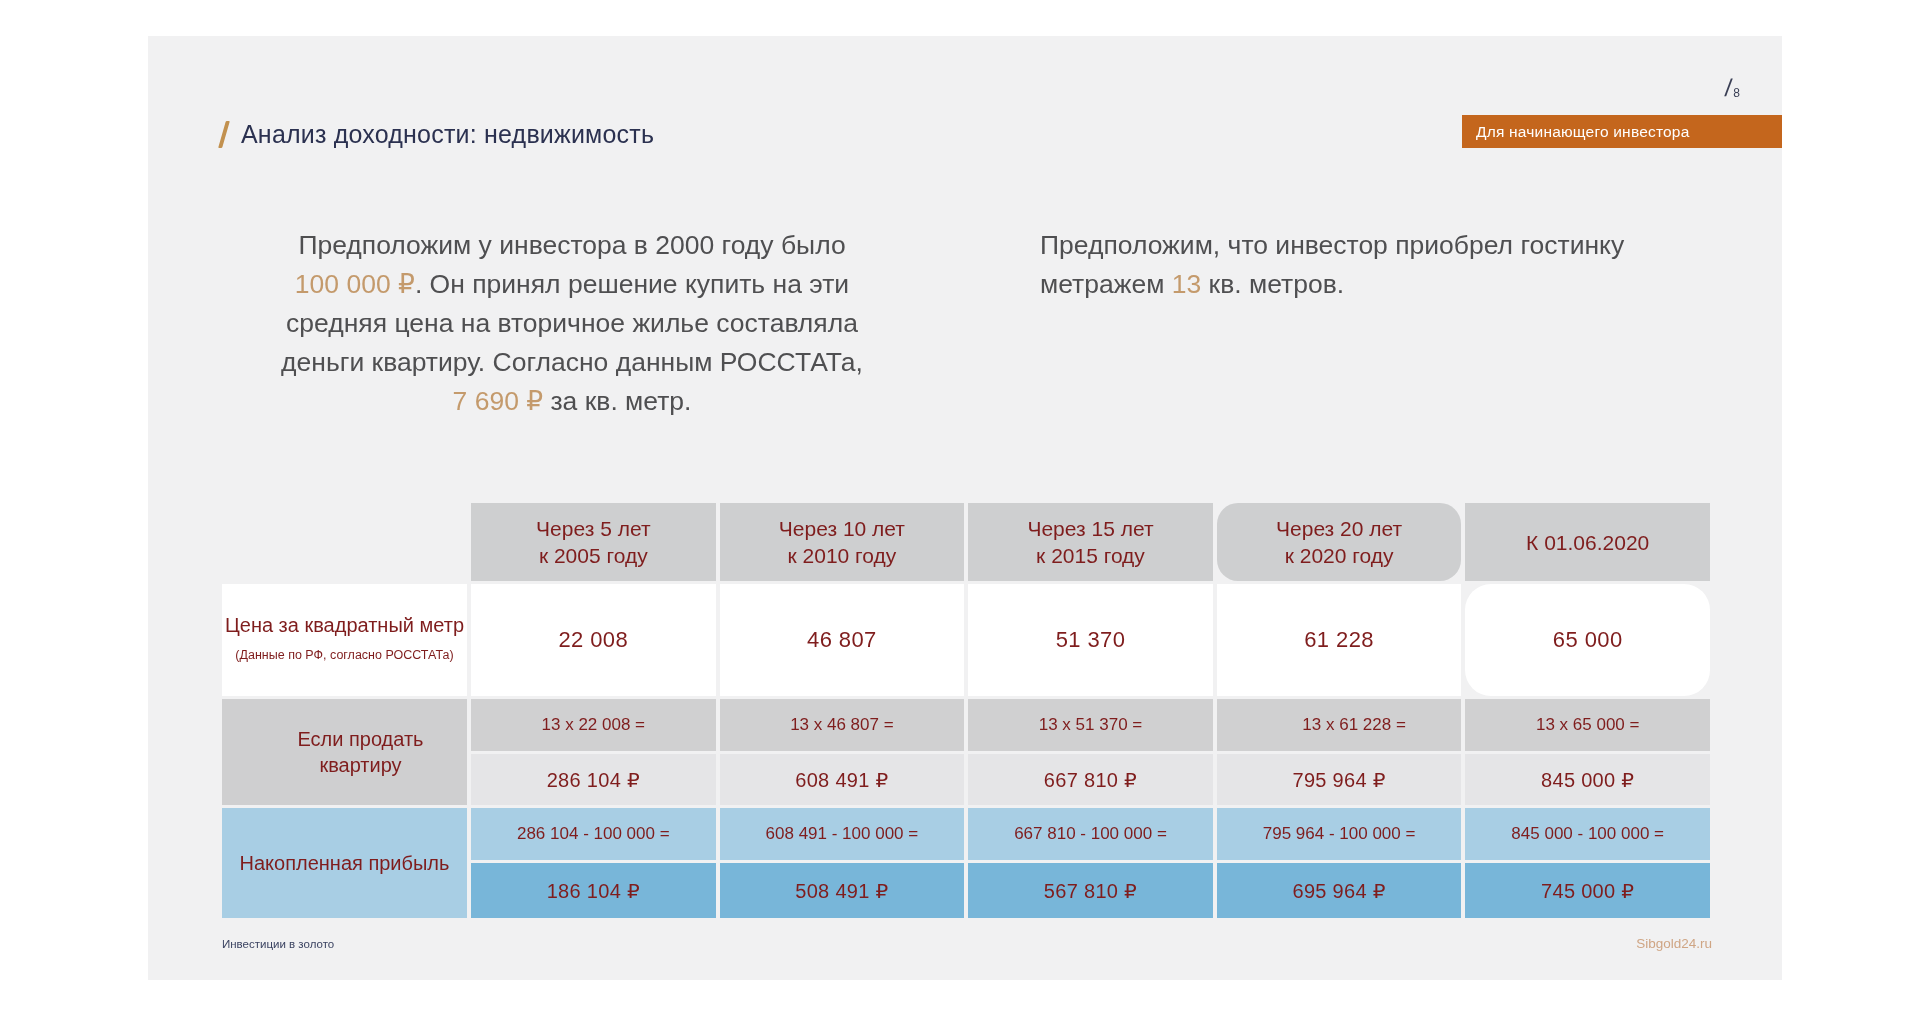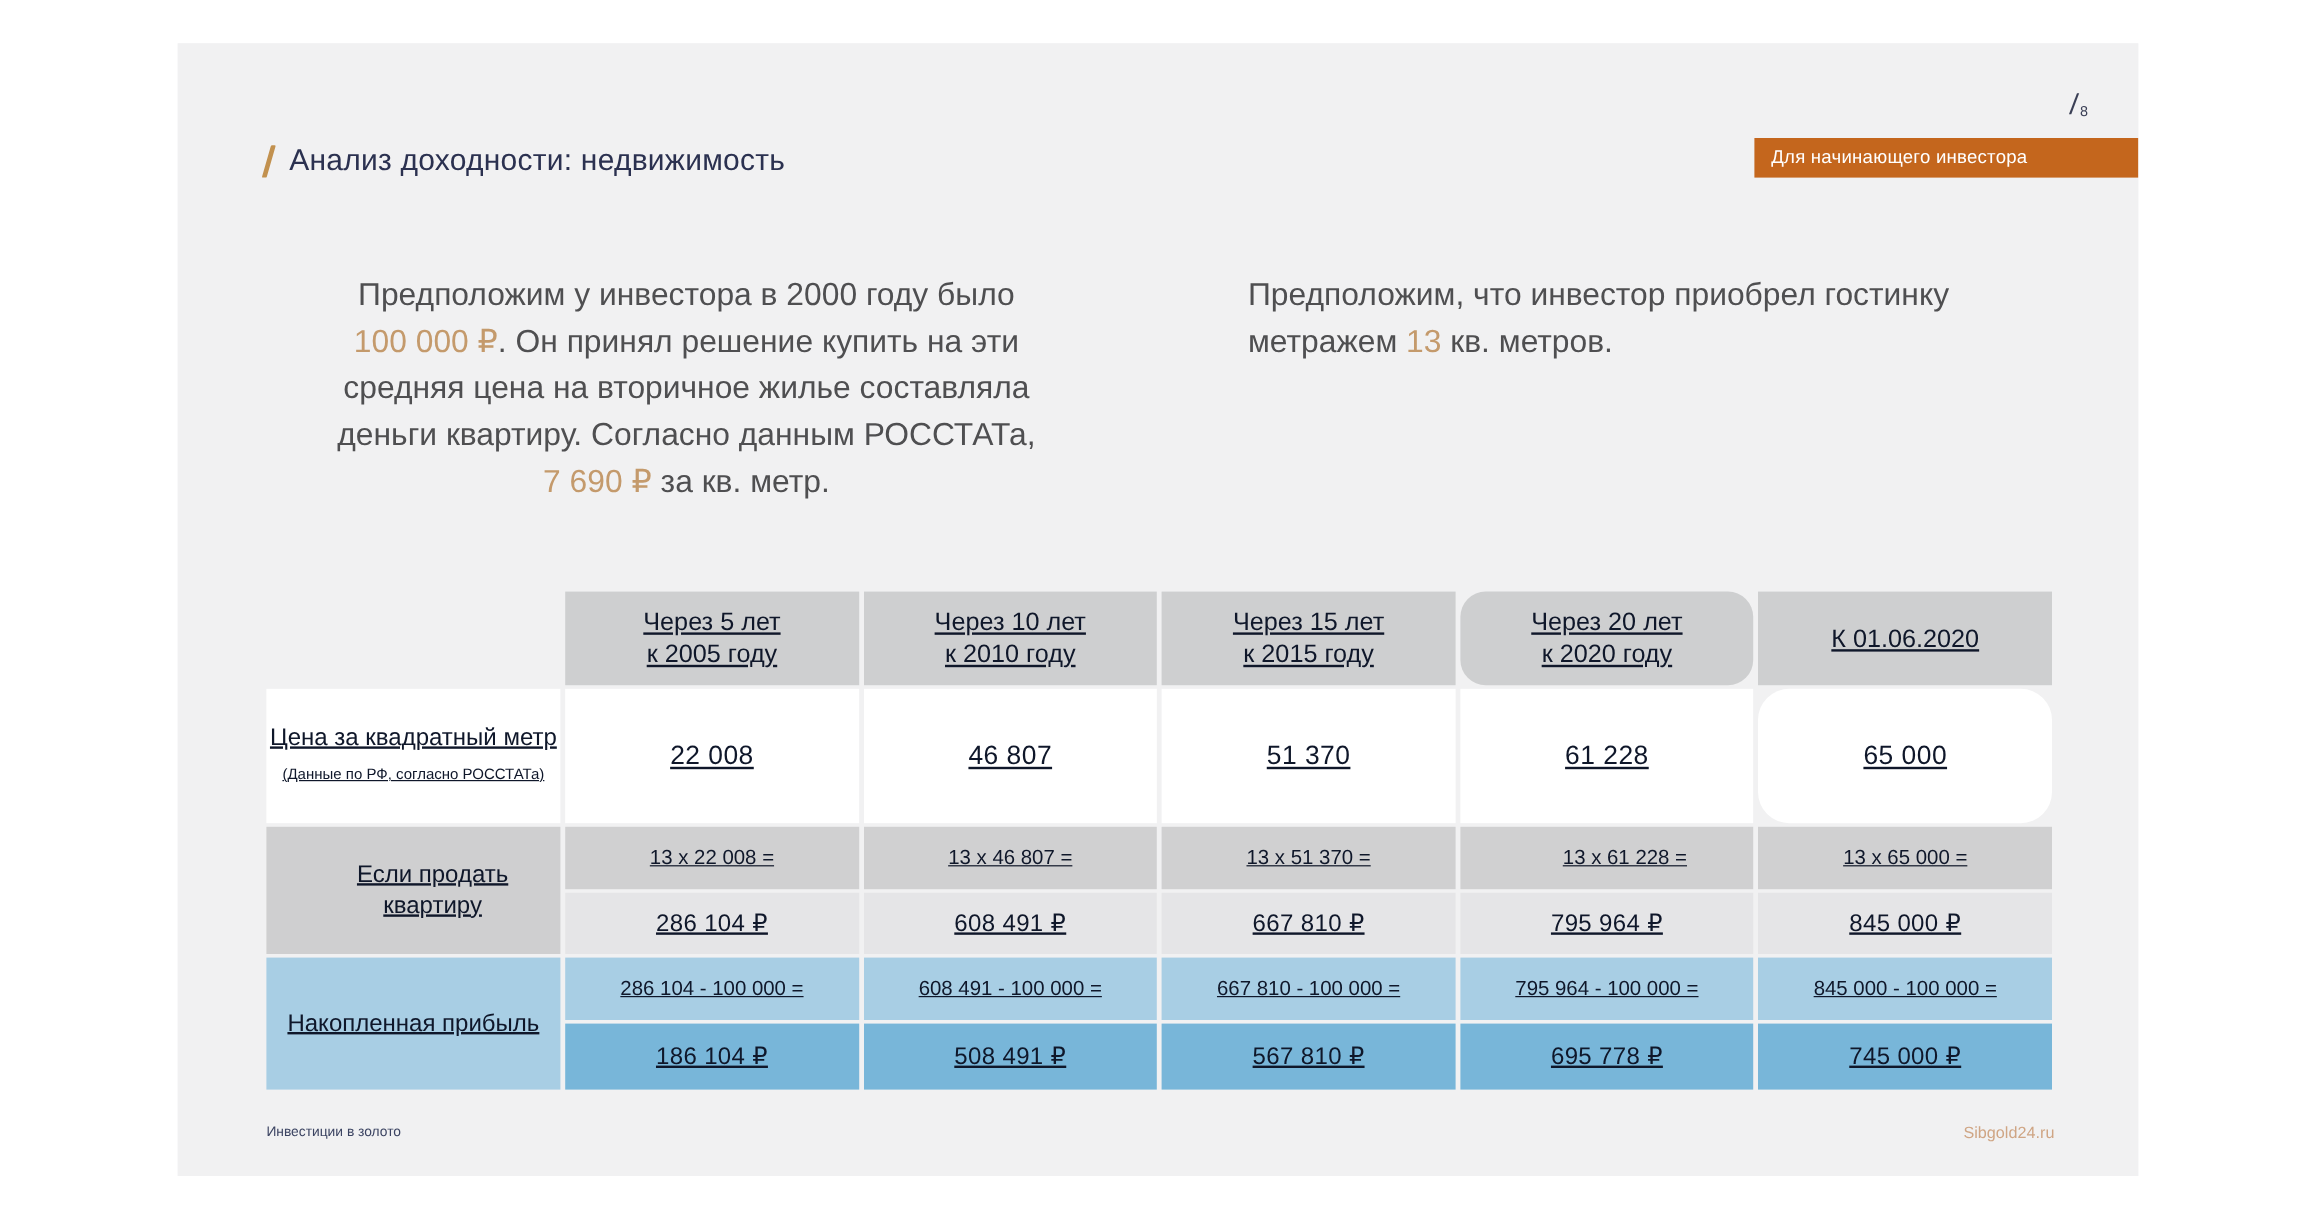--- a/index.html
+++ b/index.html
@@ -38,12 +38,11 @@
   .intro .accent{color:#c49a6c;}
   
   .tbl{
-    position:absolute;left:74px;top:457px;width:1488px;
+    position:absolute;left:74px;top:467px;width:1488px;
     display:grid;grid-template-columns:245px repeat(5,1fr);
     grid-template-rows:78px 112px 52px 51px 52px 55px;
     column-gap:4px;row-gap:3px;
-    color:#0f172a;
-    text-decoration:underline;
+    color:#7f1d1d;
   }
   .cell{display:flex;flex-direction:column;align-items:center;justify-content:center;text-align:center;}
   .corner{background:transparent;}

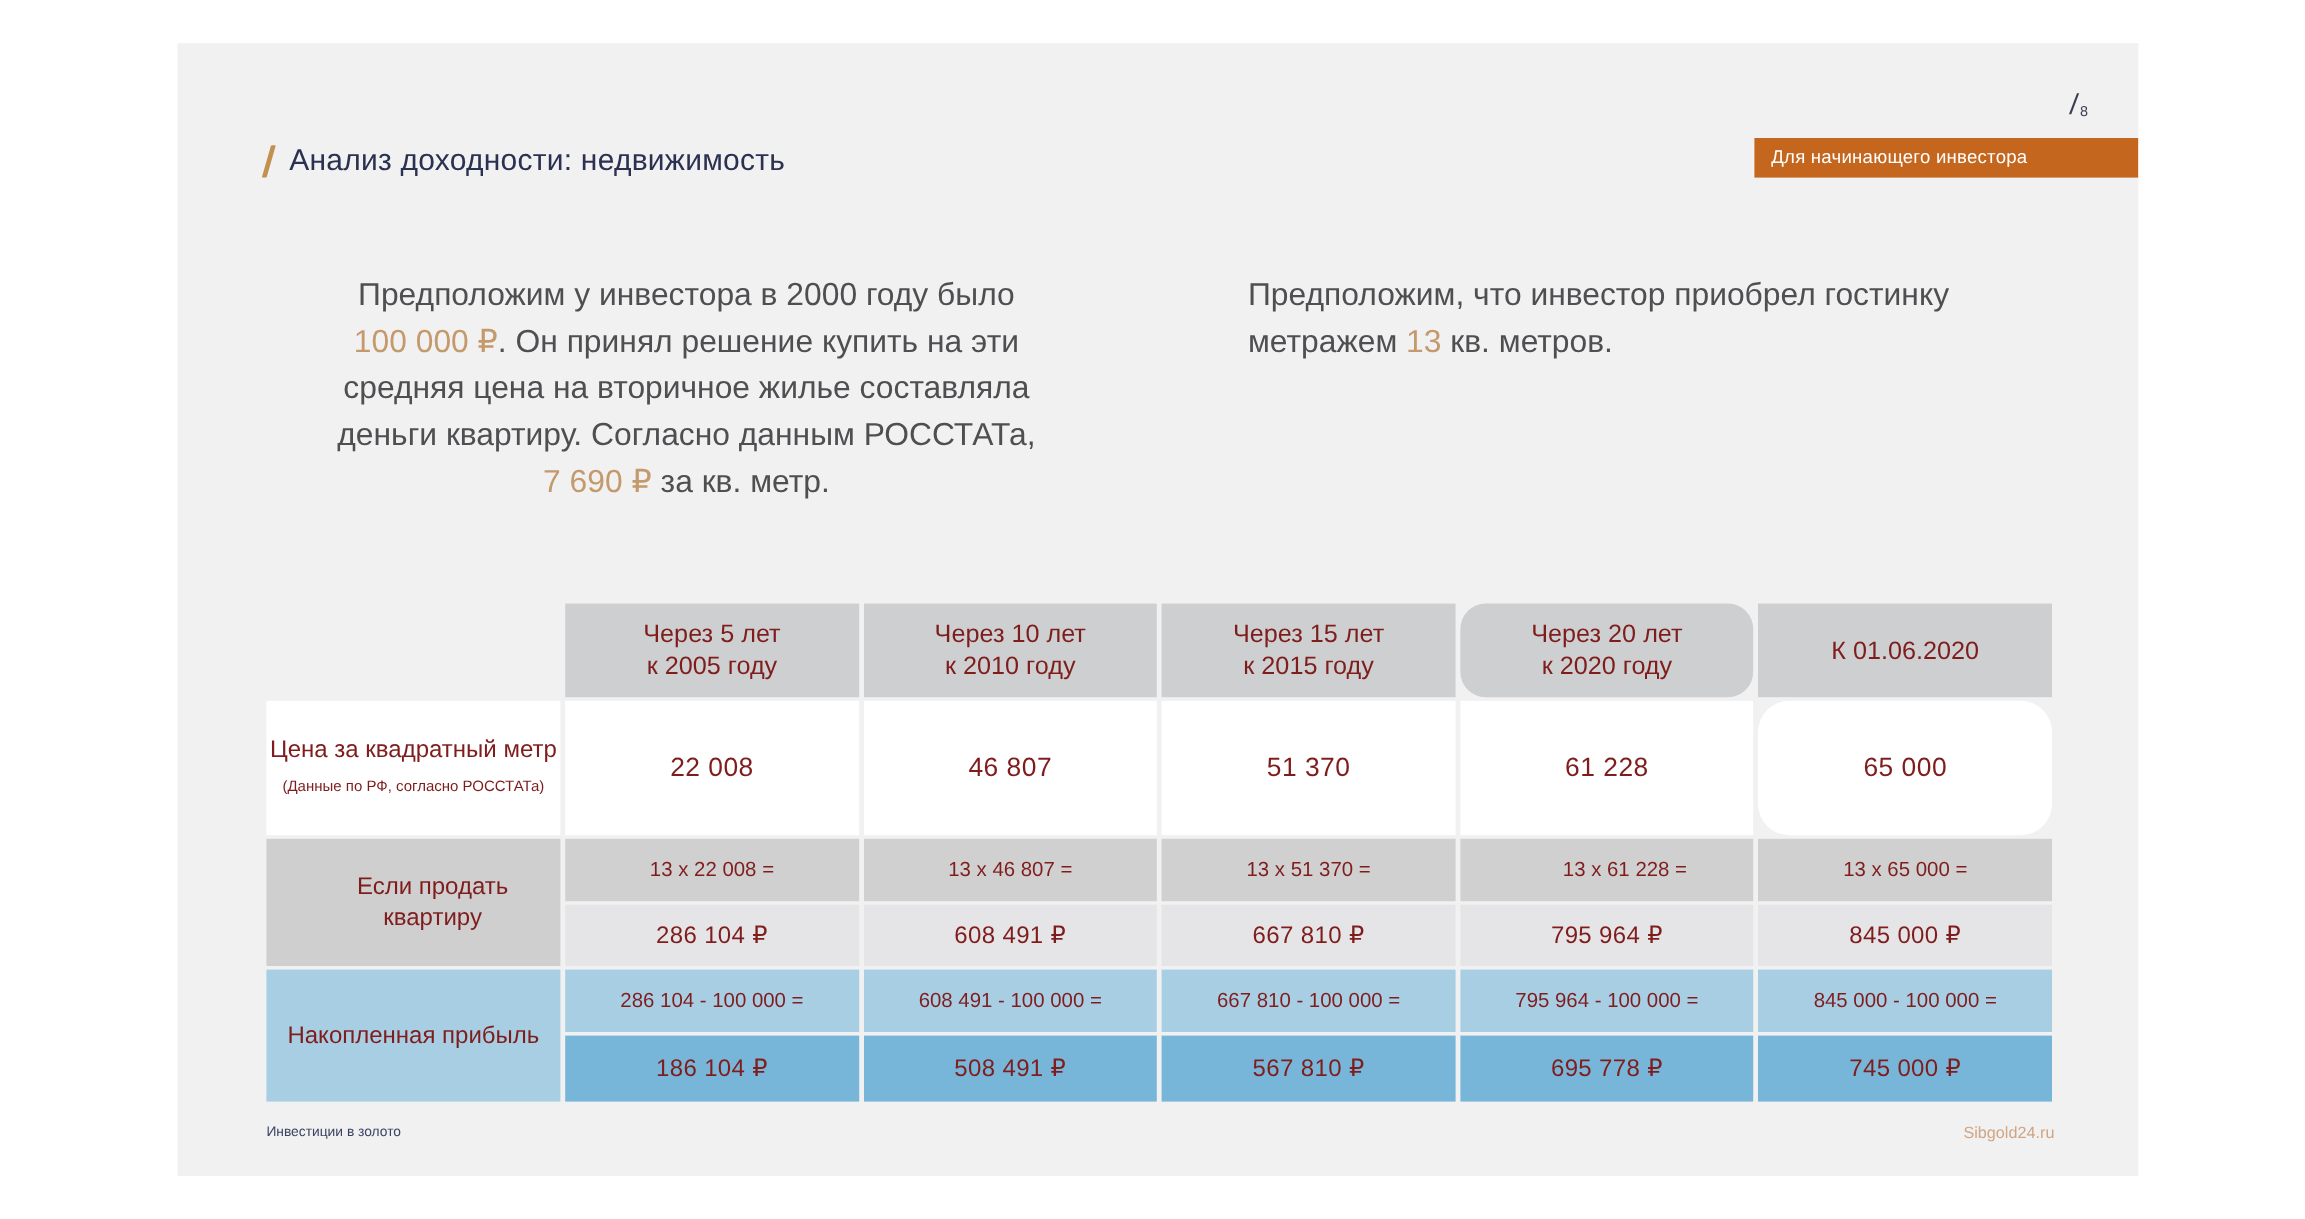--- a/index.html
+++ b/index.html
@@ -140,7 +140,7 @@
       <div class="cell r-blue" style="grid-area: 6 / 2;">186 104 ₽</div>
       <div class="cell r-blue" style="grid-area: 6 / 3;">508 491 ₽</div>
       <div class="cell r-blue" style="grid-area: 6 / 4;">567 810 ₽</div>
-      <div class="cell r-blue" style="grid-area: 6 / 5;">695 778 ₽</div>
+      <div class="cell r-blue" style="grid-area: 6 / 5;">695 964 ₽</div>
       <div class="cell r-blue" style="grid-area: 6 / 6;">745 000 ₽</div>
     </div>
 

